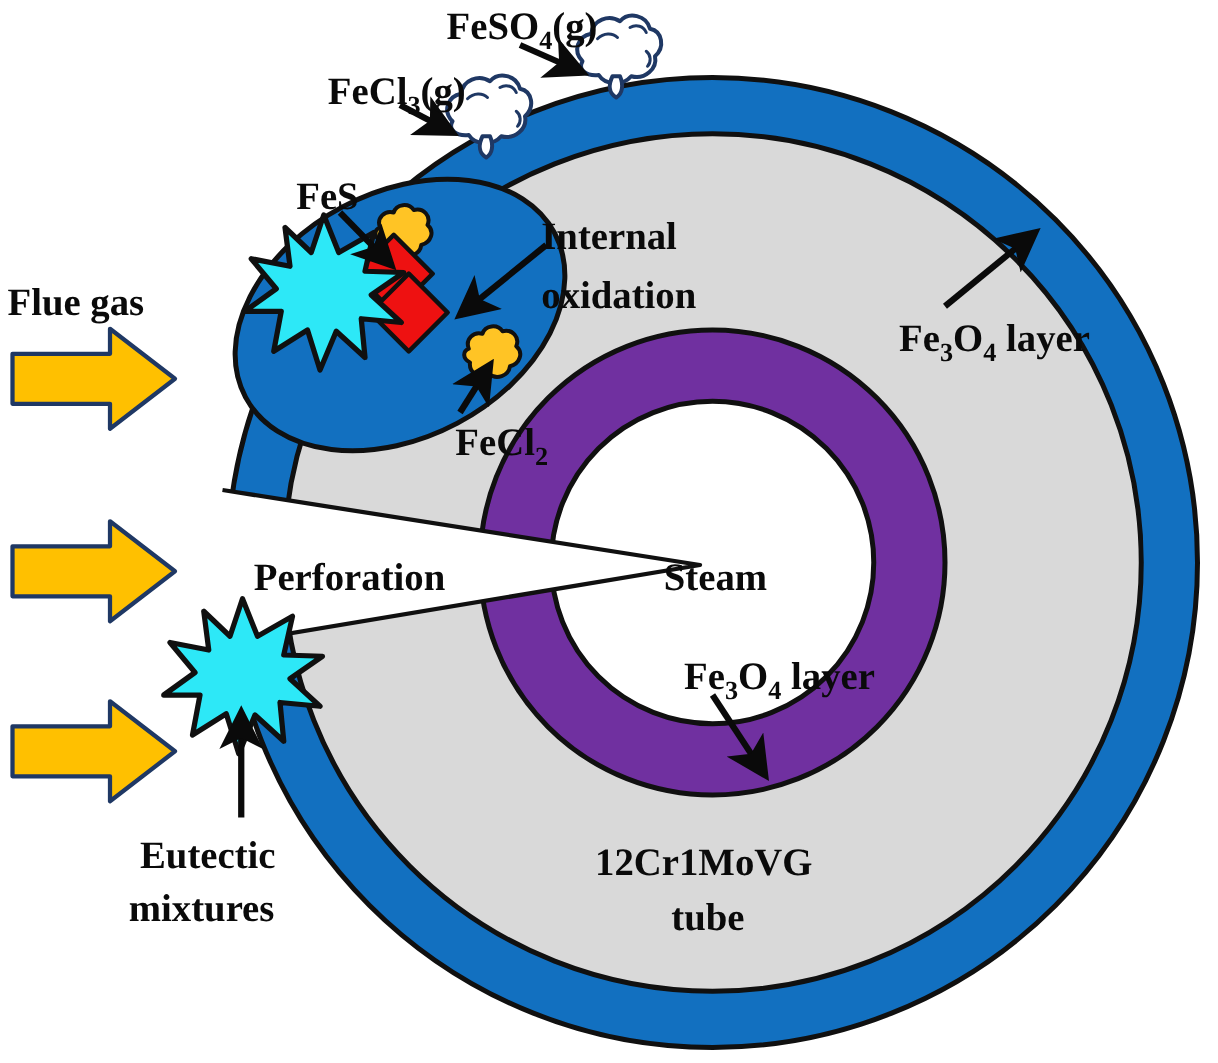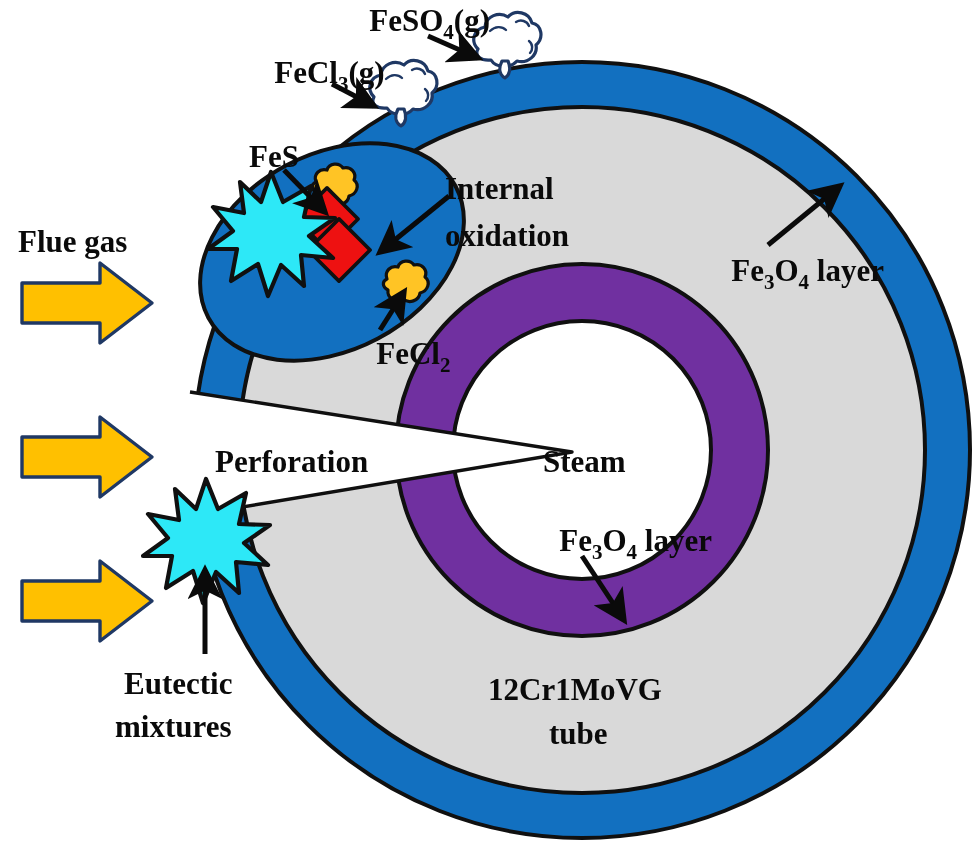--- a/index.html
+++ b/index.html
@@ -7,7 +7,7 @@
     width:974px;height:850px;overflow:hidden;position:relative;
     font-family:"Liberation Serif","DejaVu Serif",serif;
   }
-  #stage{position:absolute;left:12px;top:0;width:838px;height:850px;}
+  #stage{position:absolute;left:0;top:0;width:838px;height:850px;}
   svg{display:block;}
   .lbl{
     font-family:"Liberation Serif","DejaVu Serif",serif;

